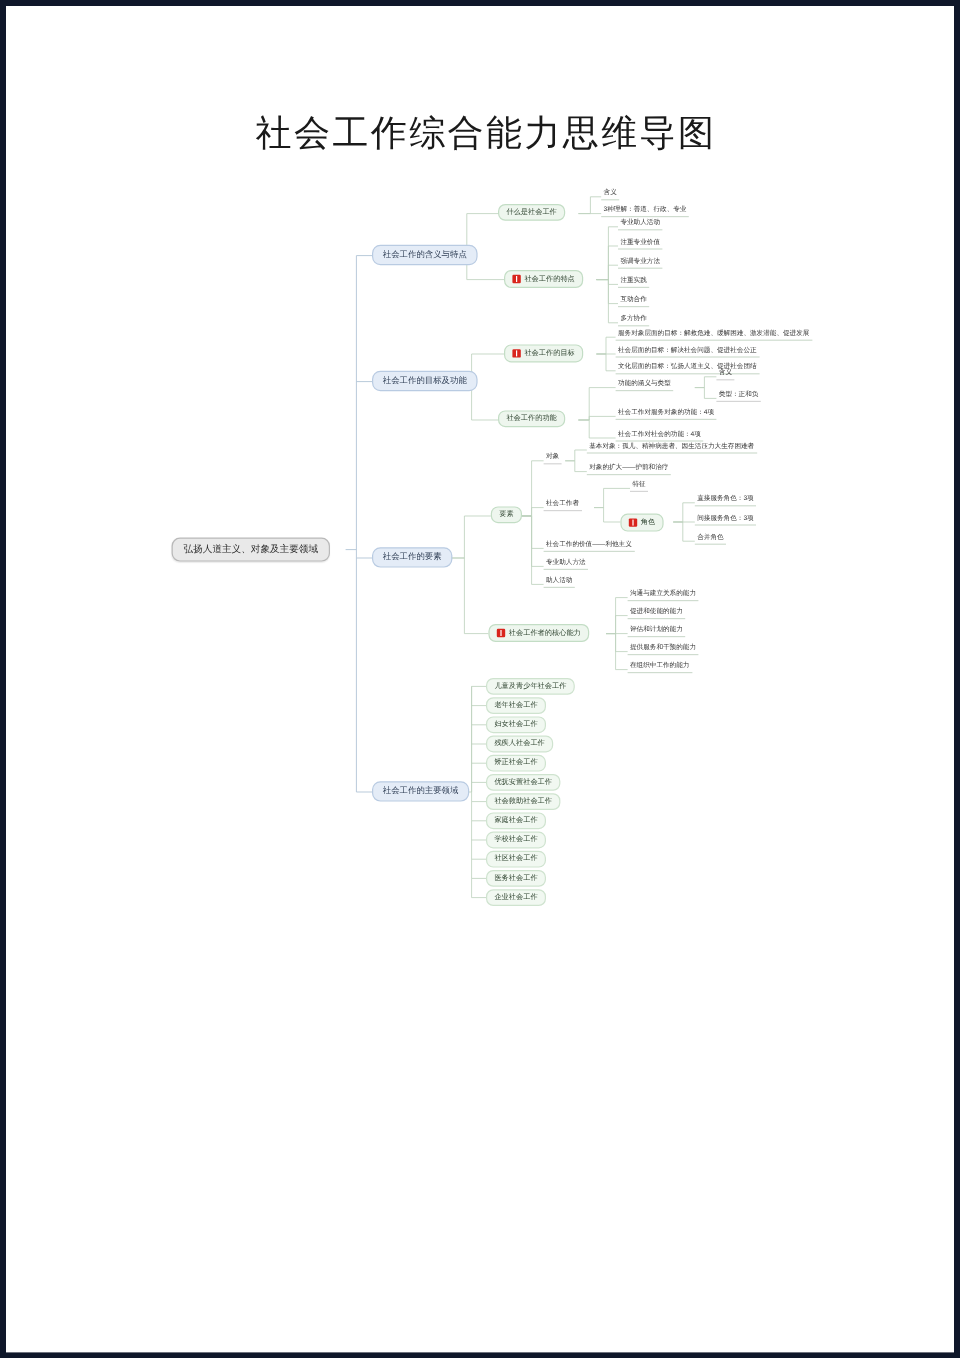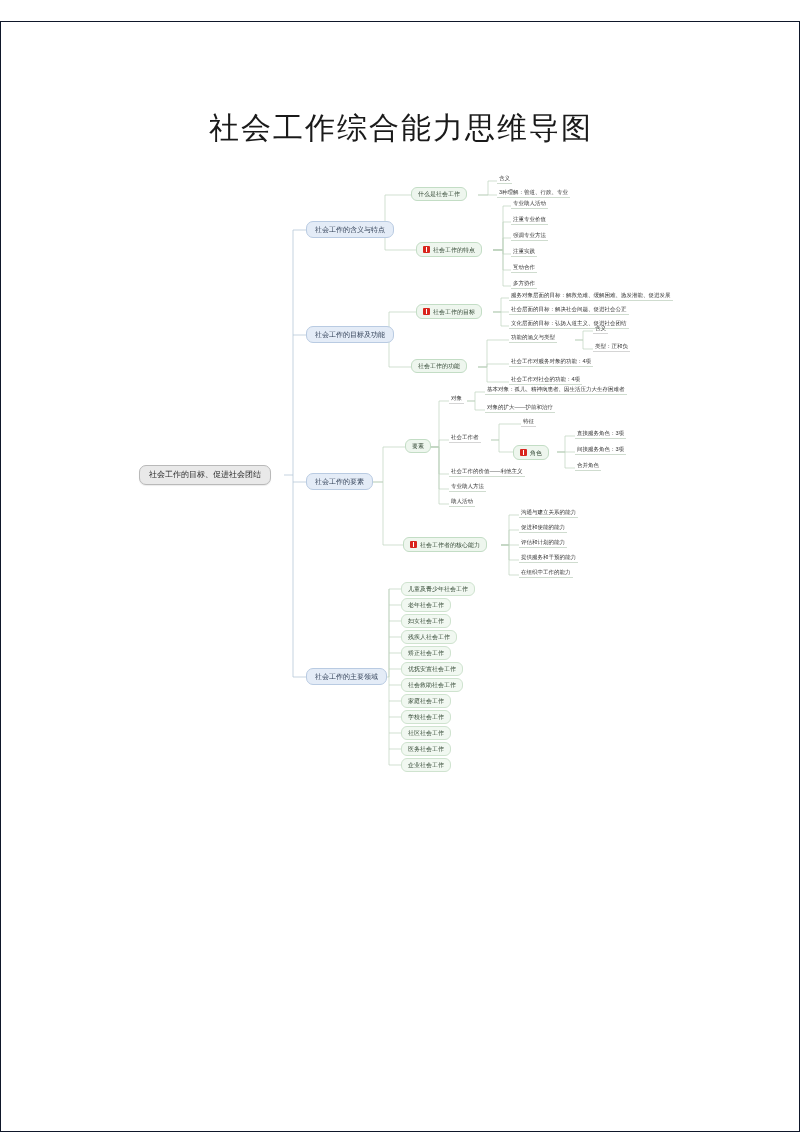--- a/index.html
+++ b/index.html
@@ -12,9 +12,8 @@
   }
   #page{
     position:absolute;inset:0;
-    border:1px solid #0f172a;
+    border:5px solid #0f172a;
     box-sizing:border-box;
-    margin-top:21px;
   }
   #title{
     position:absolute;

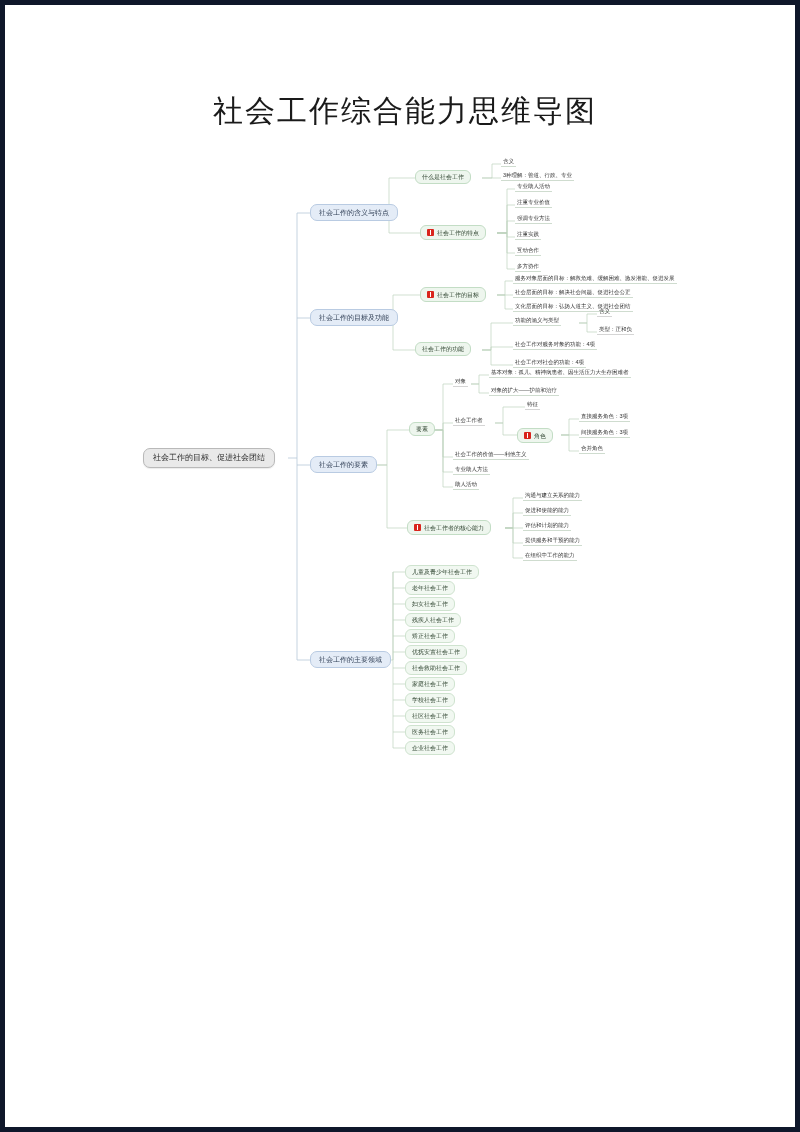--- a/index.html
+++ b/index.html
@@ -196,7 +196,7 @@
     </svg>
 
     <div class="node n-root" style="left:138px;top:303px;">
-      <span class="lbl">社会工作的目标、促进社会团结</span>
+      <span class="lbl">弘扬人道主义、对象及主要领域</span>
     </div>
 
     <div class="node n-l2" style="left:305px;top:59px;">

